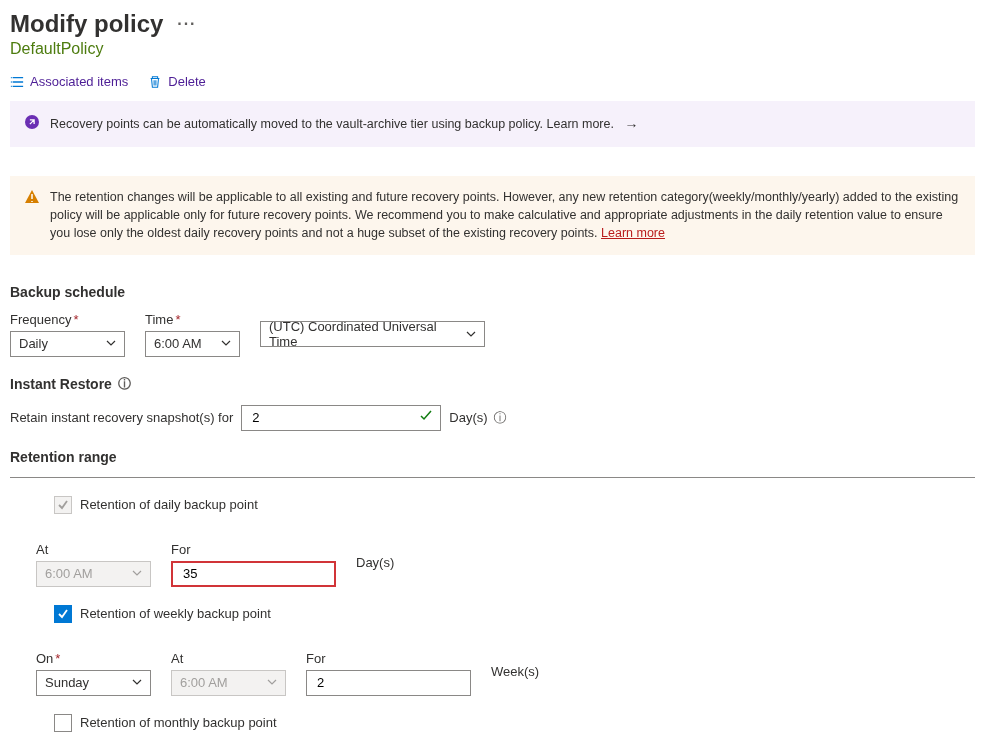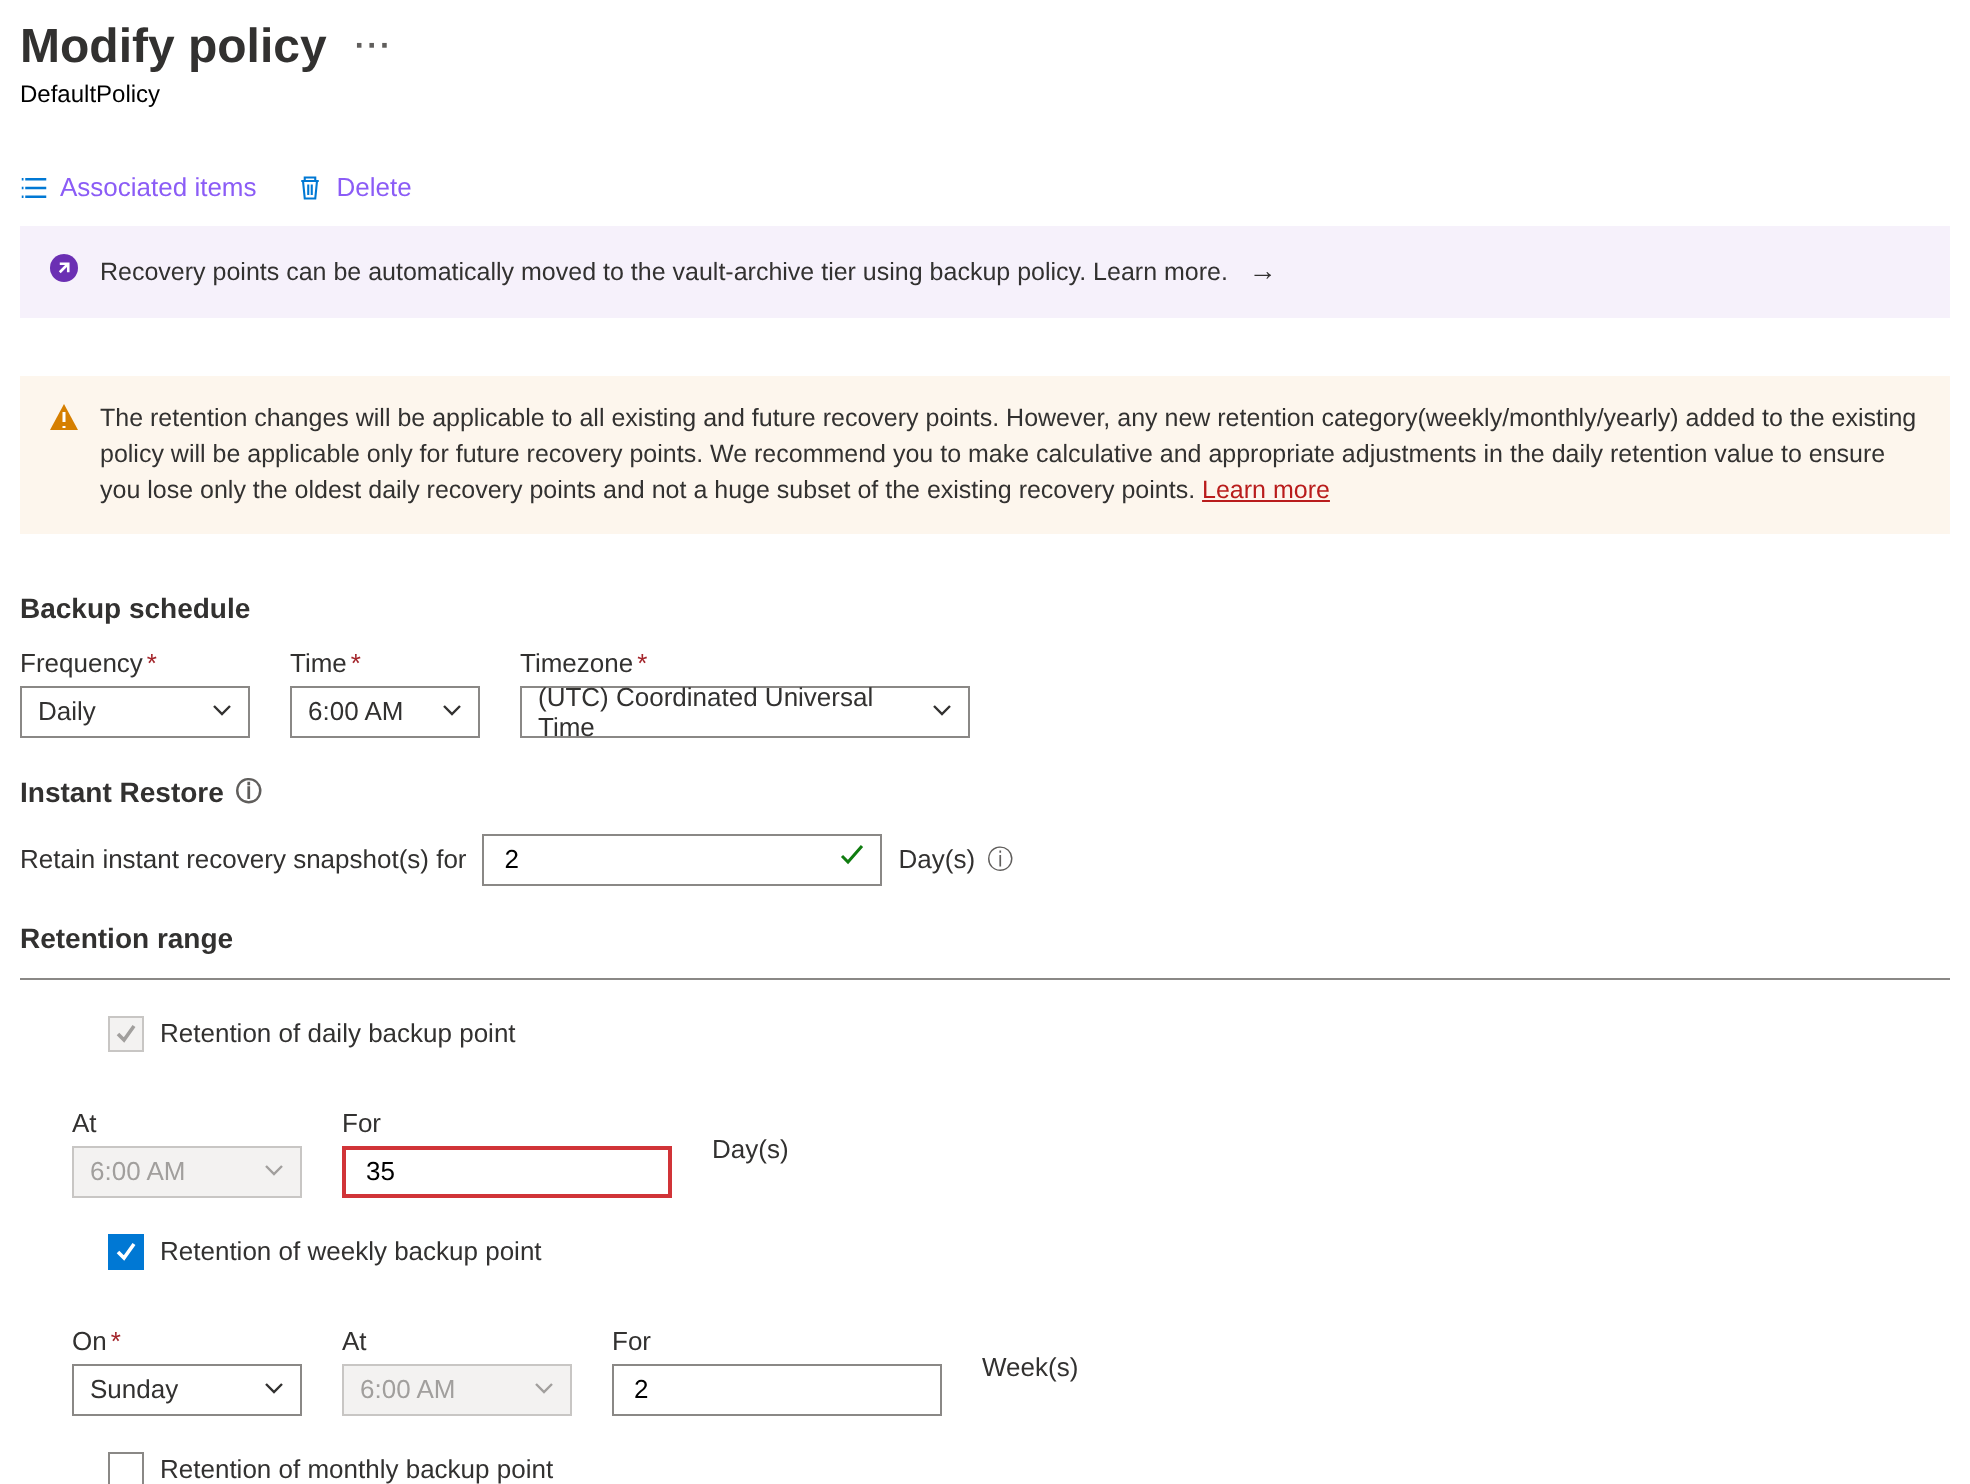--- a/index.html
+++ b/index.html
@@ -21,7 +21,7 @@
     gap: 14px;
   }
   .more-dots { font-size: 16px; color: #605e5c; letter-spacing: 1px; cursor: pointer; }
-  .subtitle { font-size: 12px; color: #000000; margin-bottom: 32px; }
+  .subtitle { font-size: 16px; color: #4d7c0f; margin-bottom: 16px; }
   .toolbar { display: flex; gap: 20px; margin-bottom: 12px; }
   .tool-btn {
     display: flex; align-items: center; gap: 6px;

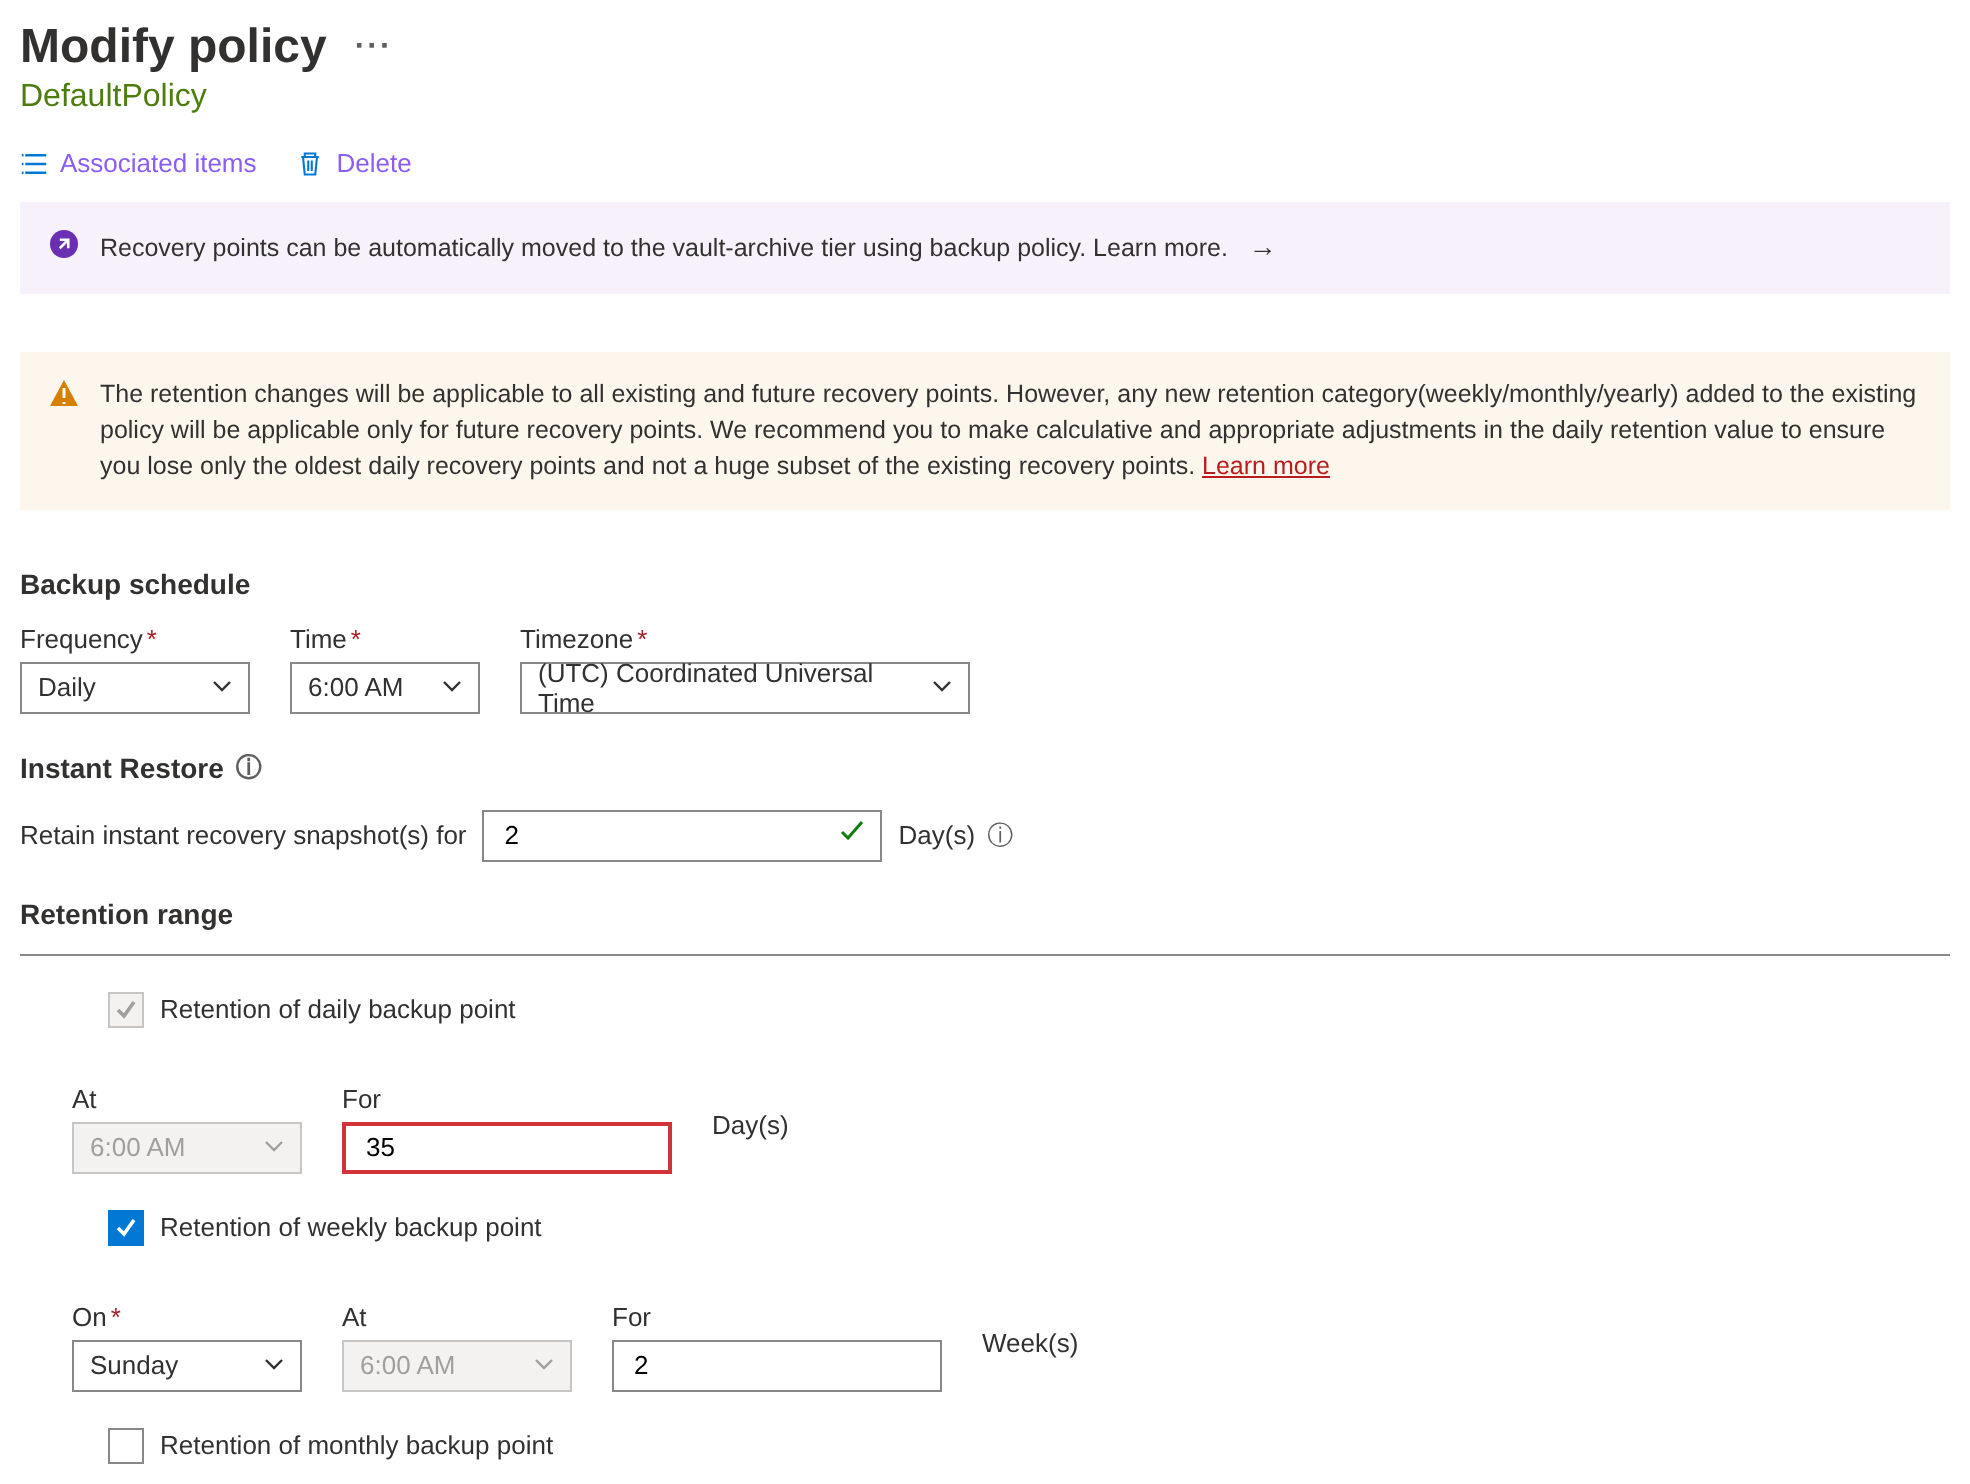--- a/index.html
+++ b/index.html
@@ -25,7 +25,7 @@
   .toolbar { display: flex; gap: 20px; margin-bottom: 12px; }
   .tool-btn {
     display: flex; align-items: center; gap: 6px;
-    font-size: 13px; color: #8b5cf6; cursor: pointer;
+    font-size: 13px; color: #4c1d95; cursor: pointer;
   }
   .tool-btn .ico { color: #0078d4; display: inline-flex; }
   .banner {

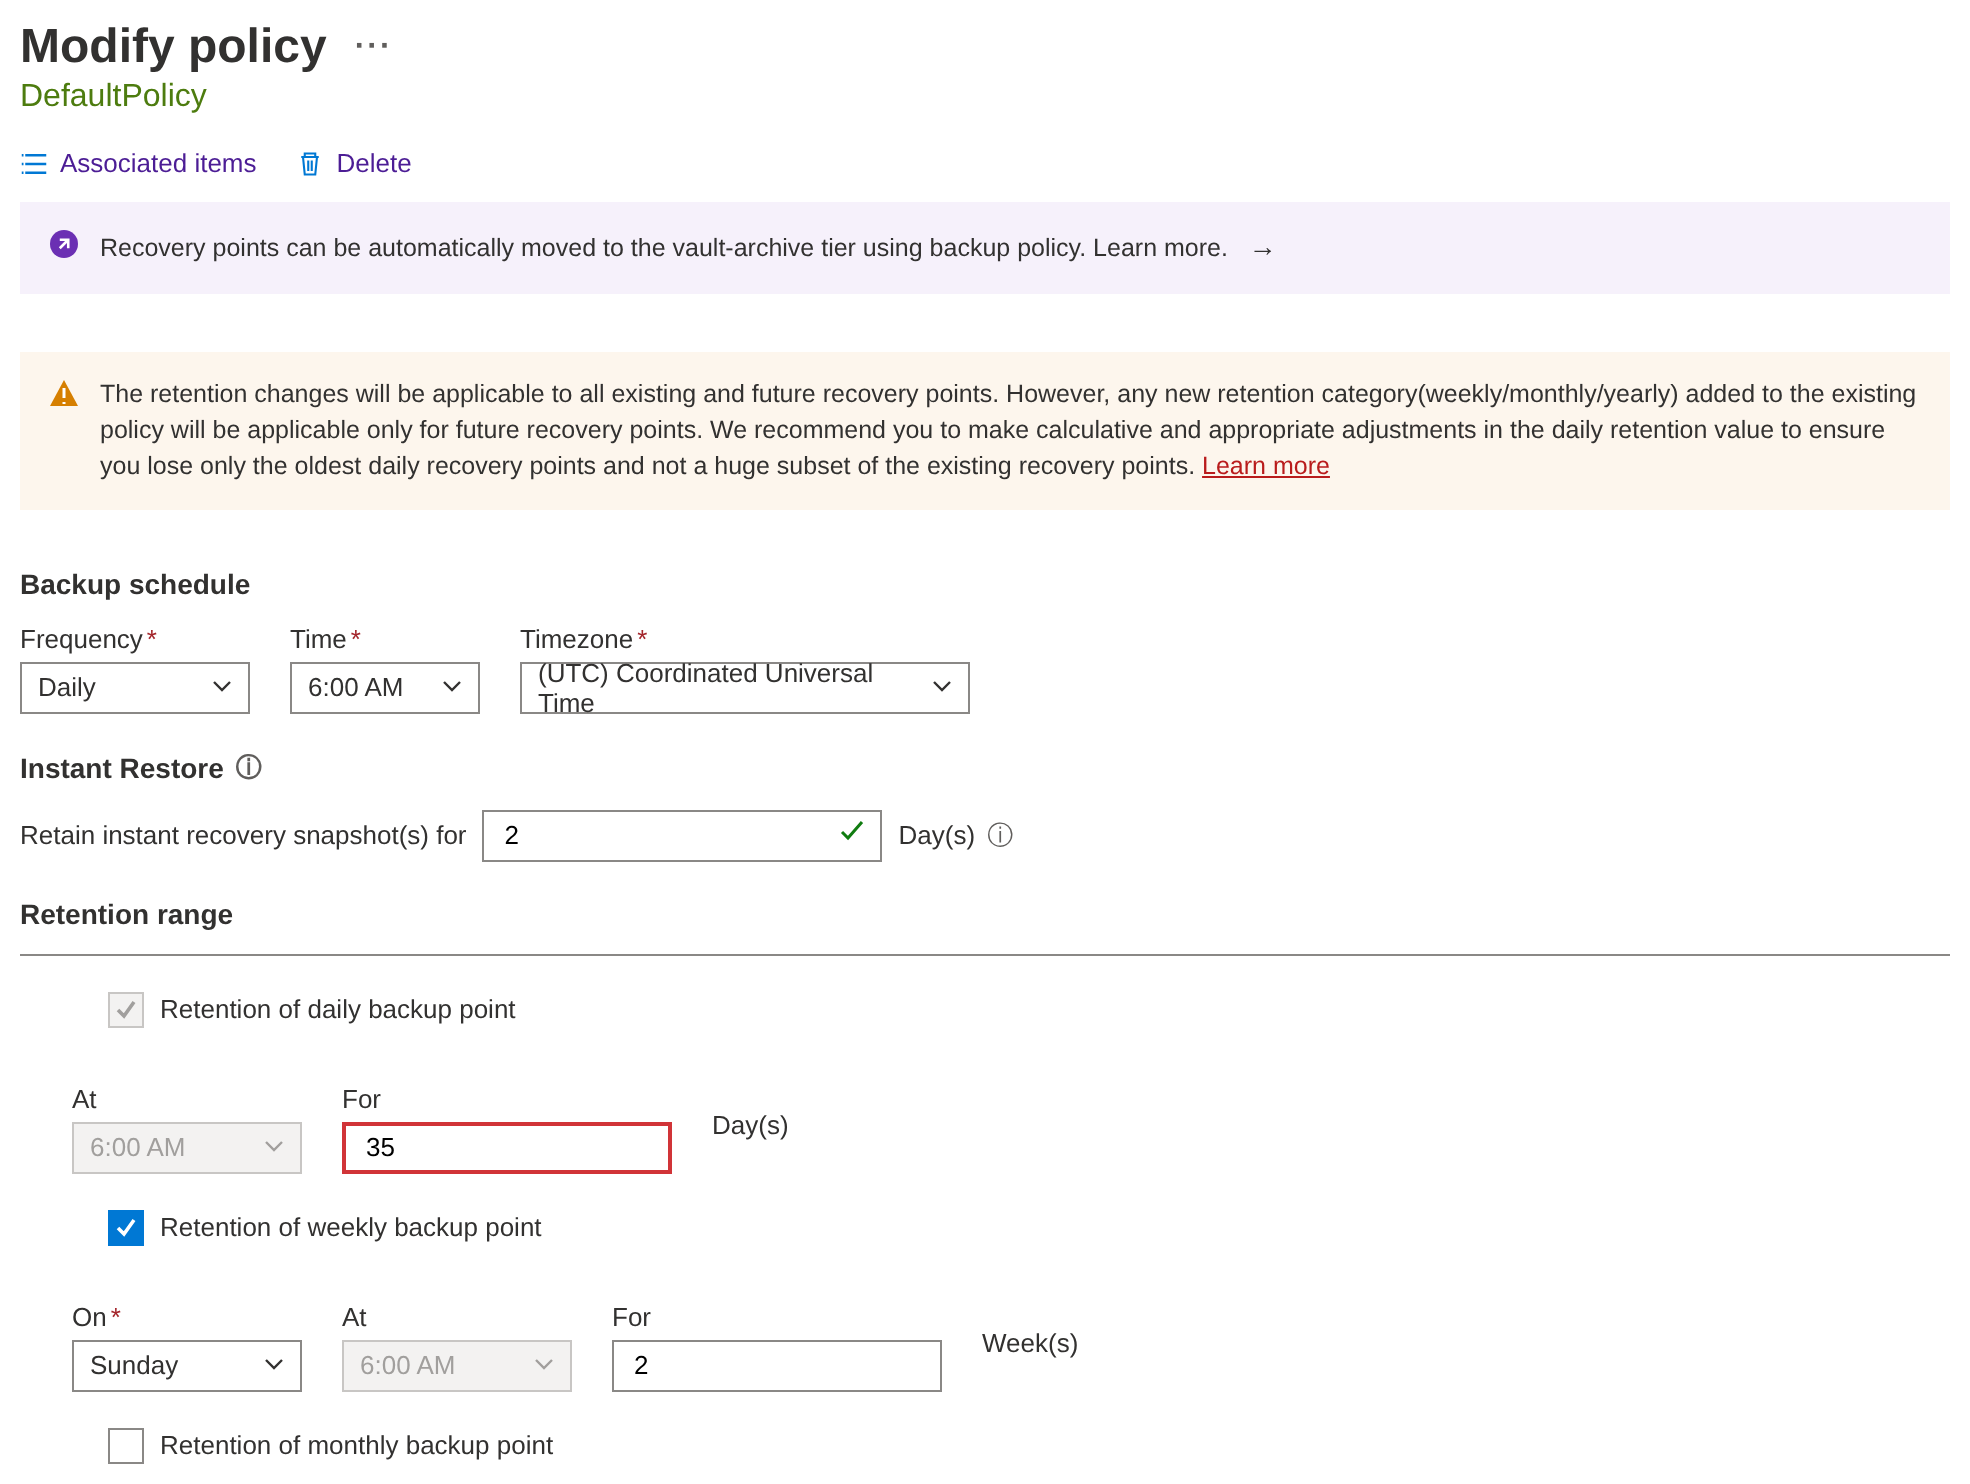--- a/index.html
+++ b/index.html
@@ -157,7 +157,6 @@
     </div>
   </div>
   <div class="field">
-    <label><span>Timezone</span><span class="req">*</span></label>
     <div class="select" style="width:225px">
       <span>(UTC) Coordinated Universal Time</span>
       <span class="chev"><svg width="10" height="10" viewBox="0 0 10 10">

